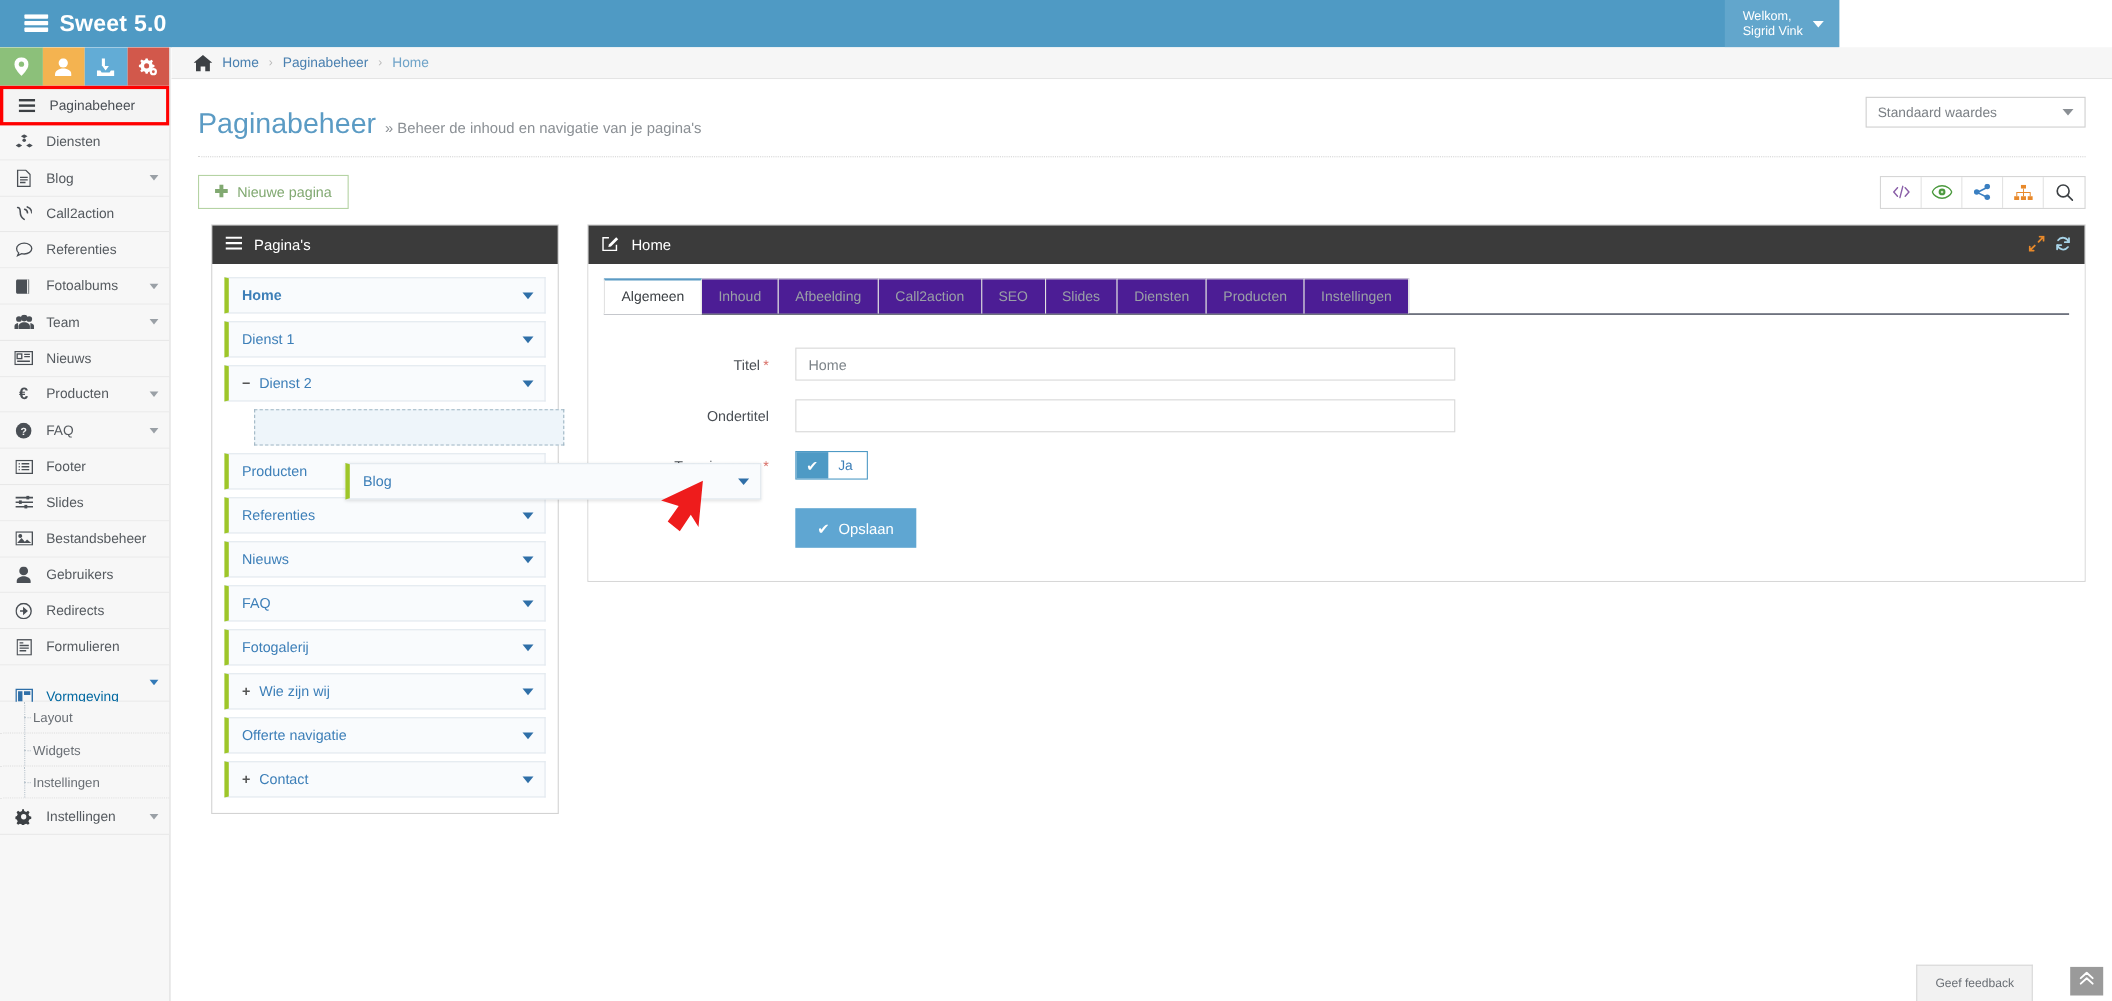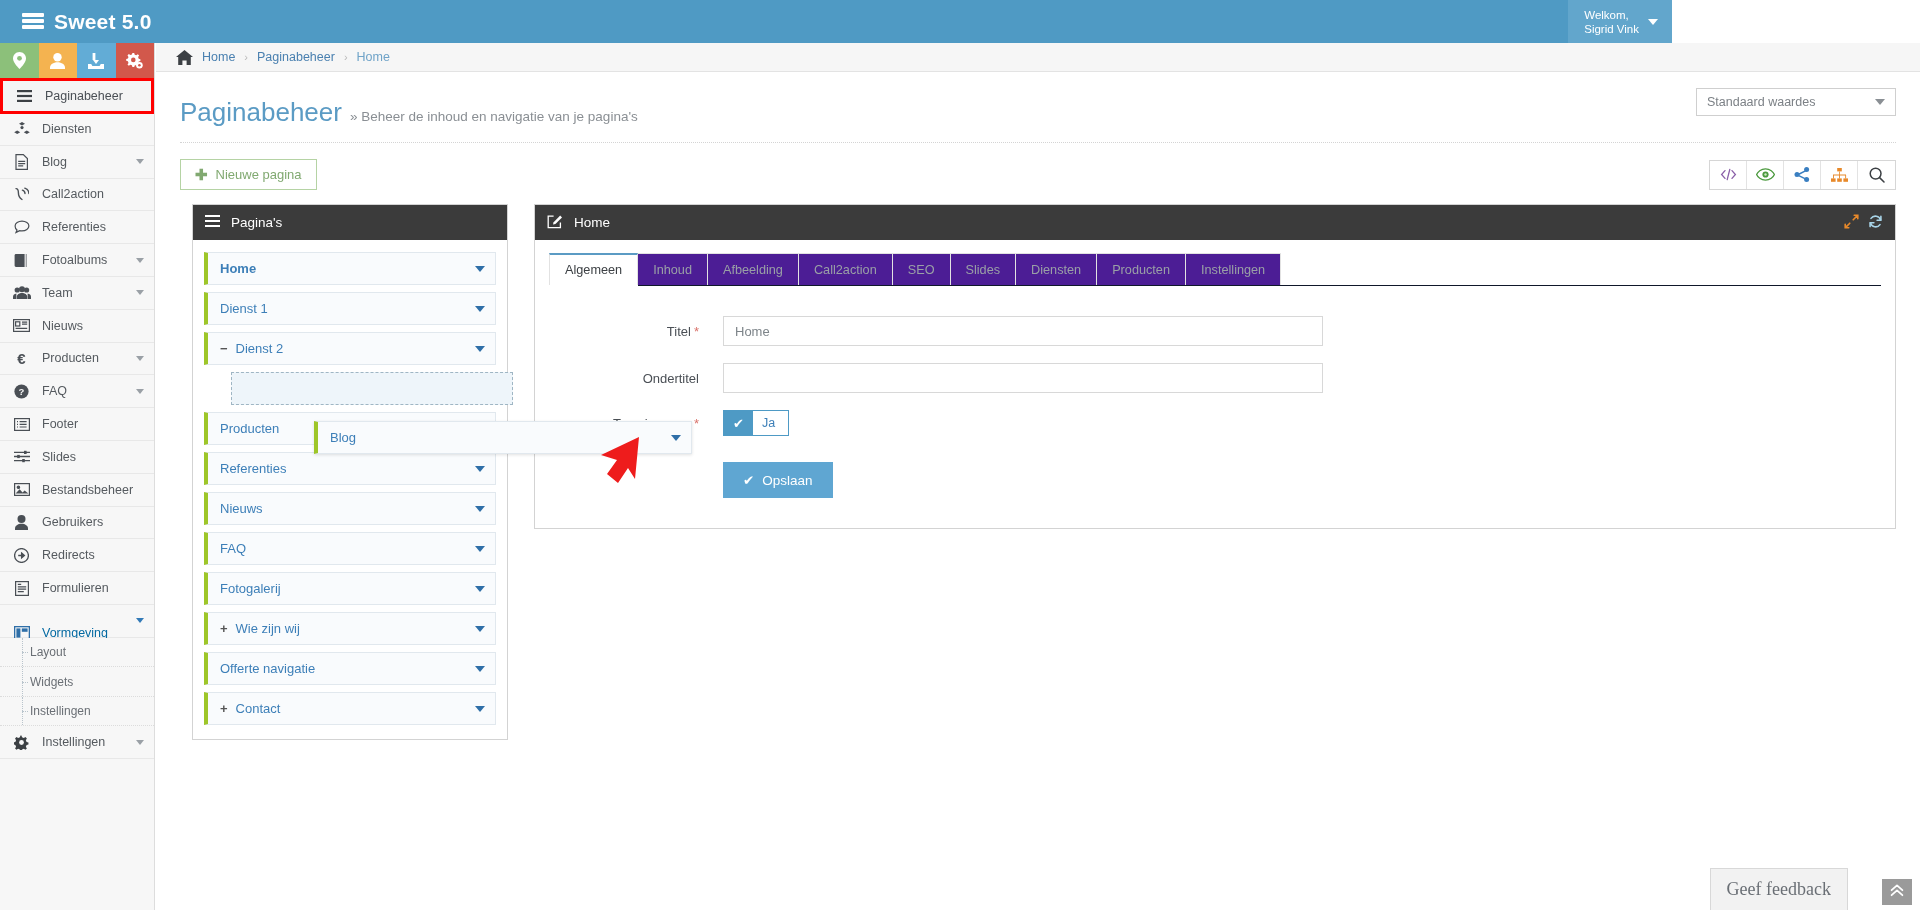--- a/index.html
+++ b/index.html
@@ -247,7 +247,7 @@
   .feedback-tab {
     position: absolute; right: 72px; bottom: 0; background: #f2f2f2;
     border: 1px solid #d8d8d8; border-bottom: none; padding: 10px 16px;
-    font-size: 18px; color: #6a6f75; font-family: Liberation Serif, serif;
+    font-size: 11px; color: #6a6f75;
   }
   .scroll-top {
     position: absolute; right: 8px; bottom: 5px; width: 30px; height: 26px;

